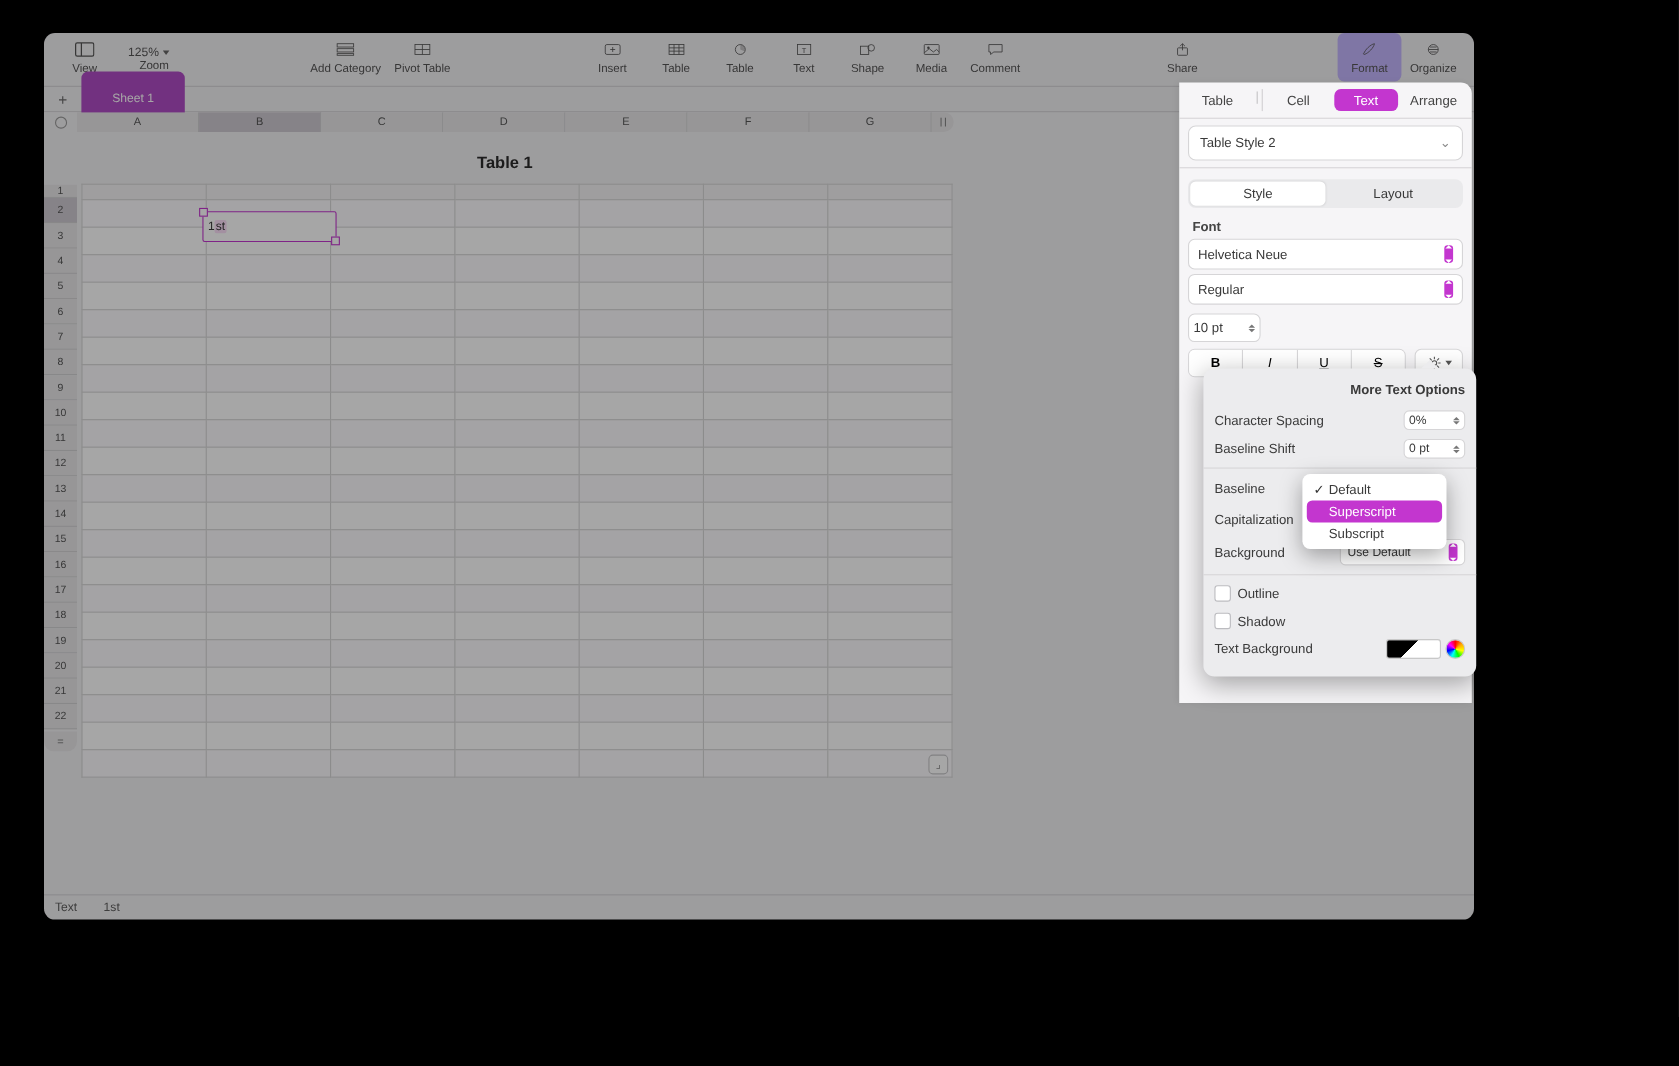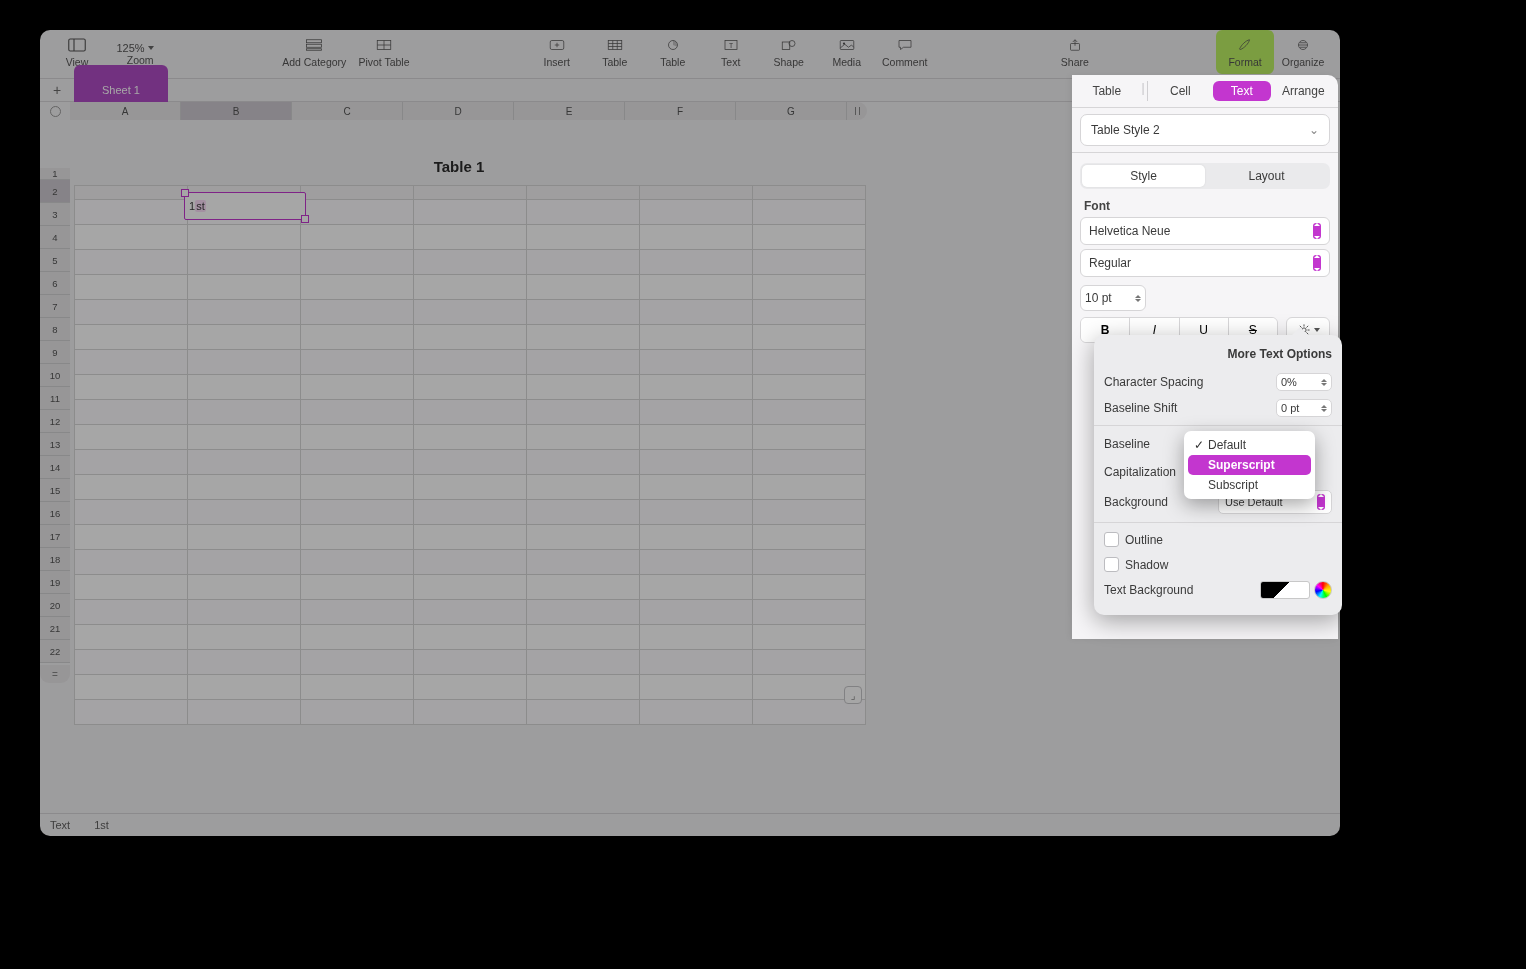--- a/index.html
+++ b/index.html
@@ -267,7 +267,7 @@
       </div>
       <div class="tb-spacer"></div>
       <div class="tb-group">
-        <div class="tb-btn" style="background:#bef264;border-radius:6px">
+        <div class="tb-btn" style="background:#c4b5fd;border-radius:6px">
             <span class="ico">
               <svg viewBox="0 0 24 18">
                 <path d="M5 14c2-5 8-11 13-12-1 5-7 11-12 13-1 0-2-1-1-1z" stroke="#555" fill="none"></path>

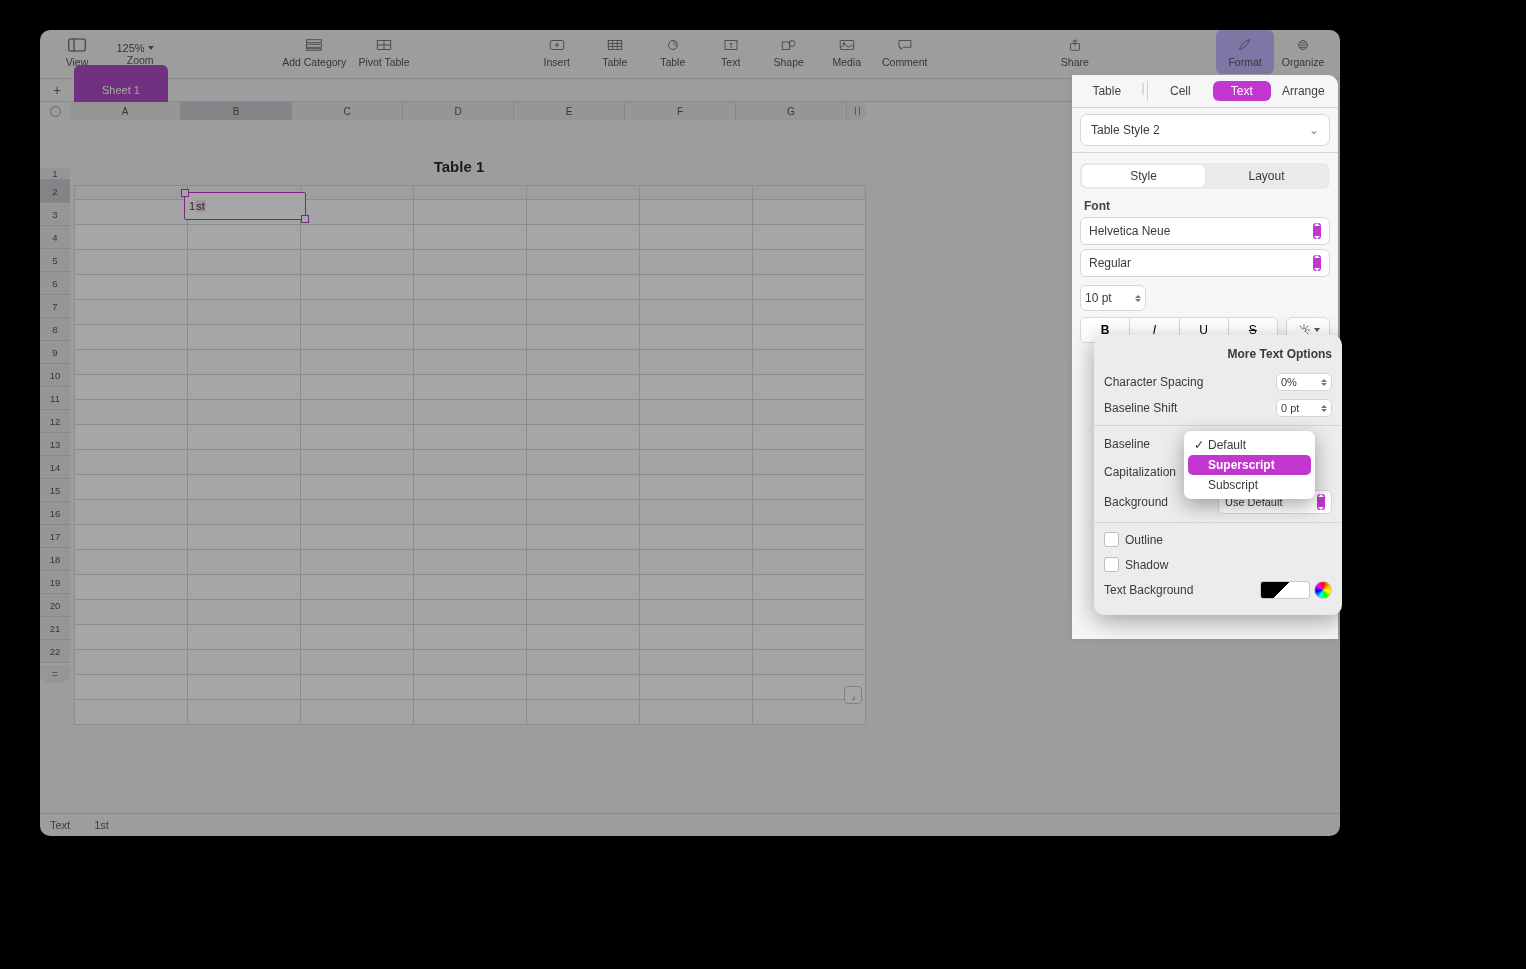--- a/index.html
+++ b/index.html
@@ -55,7 +55,7 @@
   .rh-ctrl{height:18px;background:var(--row-head);border-radius:0 0 9px 9px;margin-top:2px;display:flex;align-items:center;justify-content:center;}
   .rh-ctrl::after{content:"=";color:#888;font-size:10px;}
 
-  .table-wrap{position:absolute;left:34px;top:32px;}
+  .table-wrap{position:absolute;left:34px;top:14px;}
   .table-title{text-align:center;width:770px;font-weight:600;font-size:15px;color:#2c2c2c;padding:24px 0 10px;}
   .datatable{border-collapse:collapse;}
   .datatable td{width:110px;height:22px;border:1px solid var(--cell-border);background:#fff;}

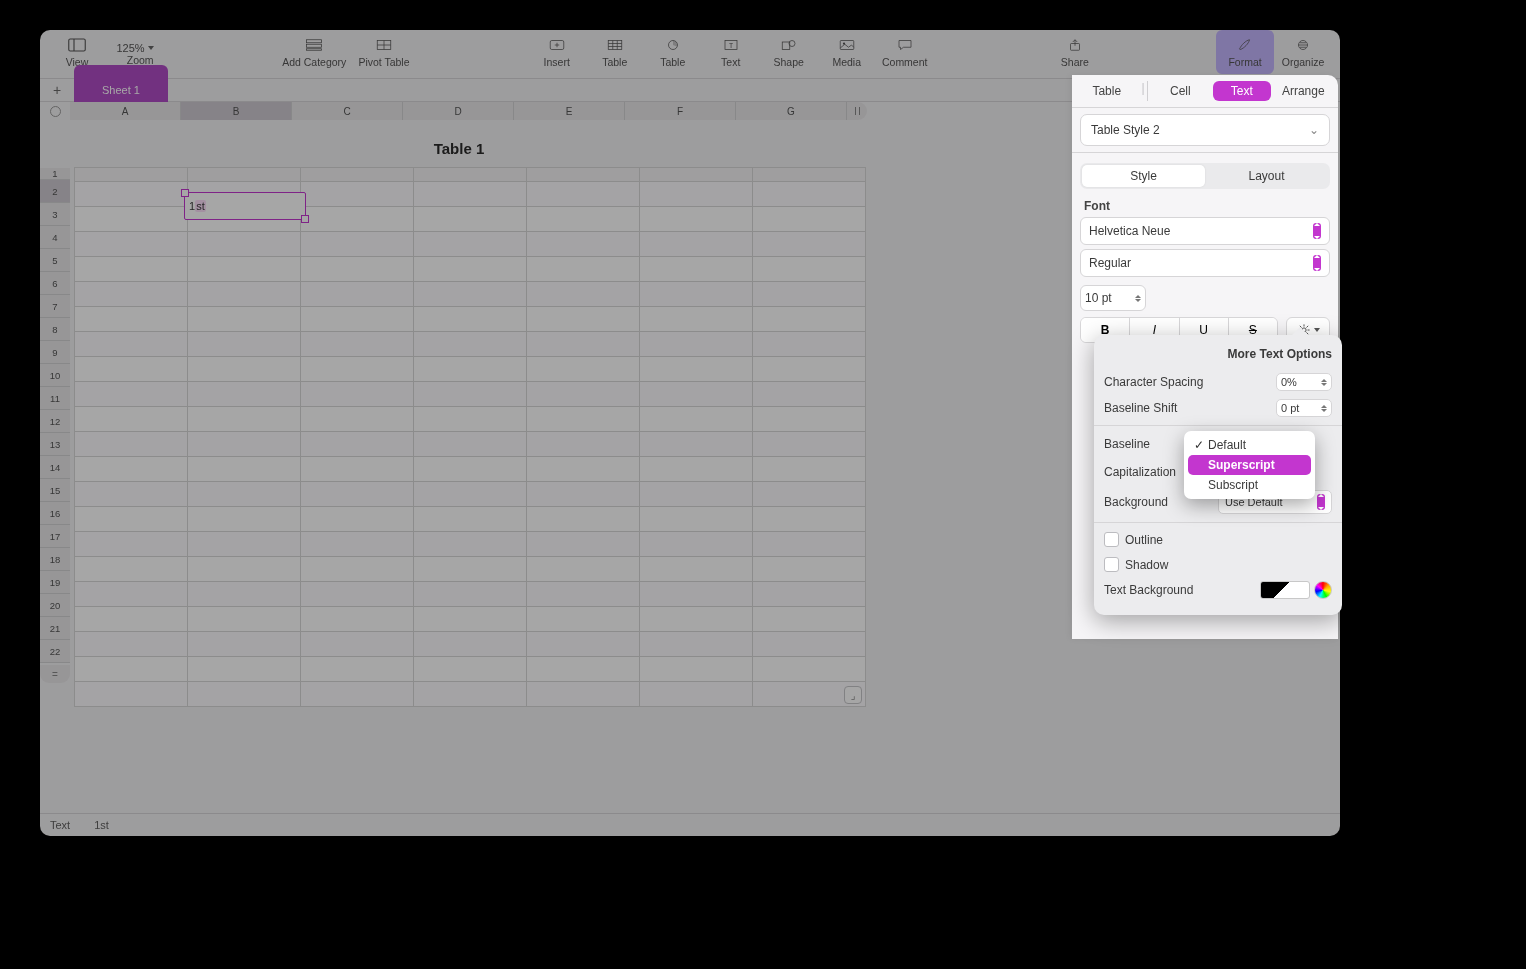--- a/index.html
+++ b/index.html
@@ -128,7 +128,7 @@
   .dd-menu{position:absolute;left:1184px;top:431px;width:123px;background:#fff;border-radius:7px;box-shadow:0 6px 20px var(--shadow);z-index:80;padding:4px;font-size:12px;}
   .dd-item{display:flex;align-items:center;gap:4px;padding:3px 6px;border-radius:5px;}
   .dd-item .ck{width:10px;text-align:center;color:#333;}
-  .dd-item.hi{background:var(--purple-bright);color:#fff;font-weight:bold;}
+  .dd-item.hi{background:var(--purple-bright);color:#fff;}
 
   .svg-ico{width:16px;height:14px;}
 </style>

